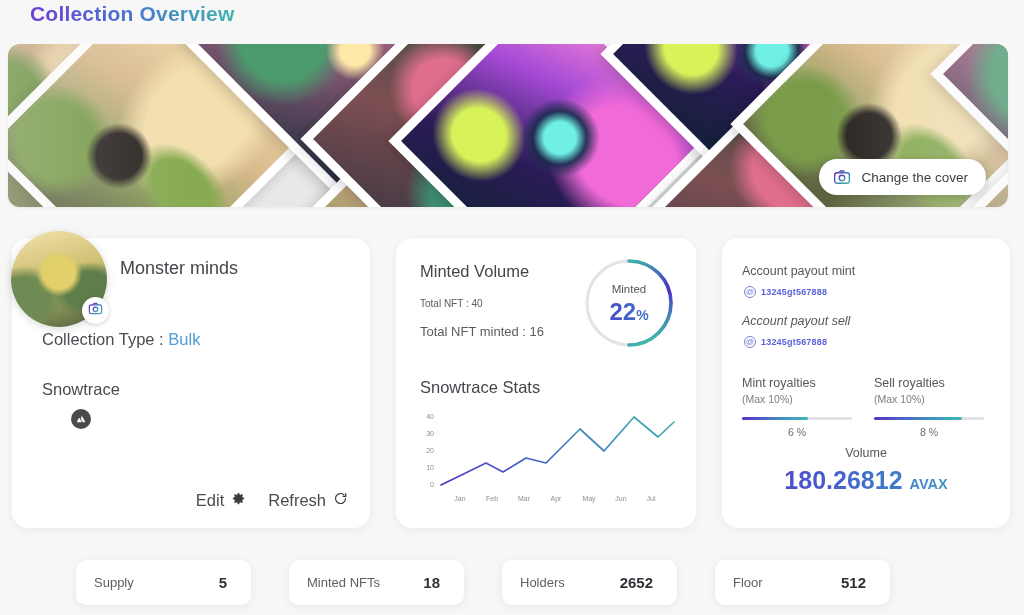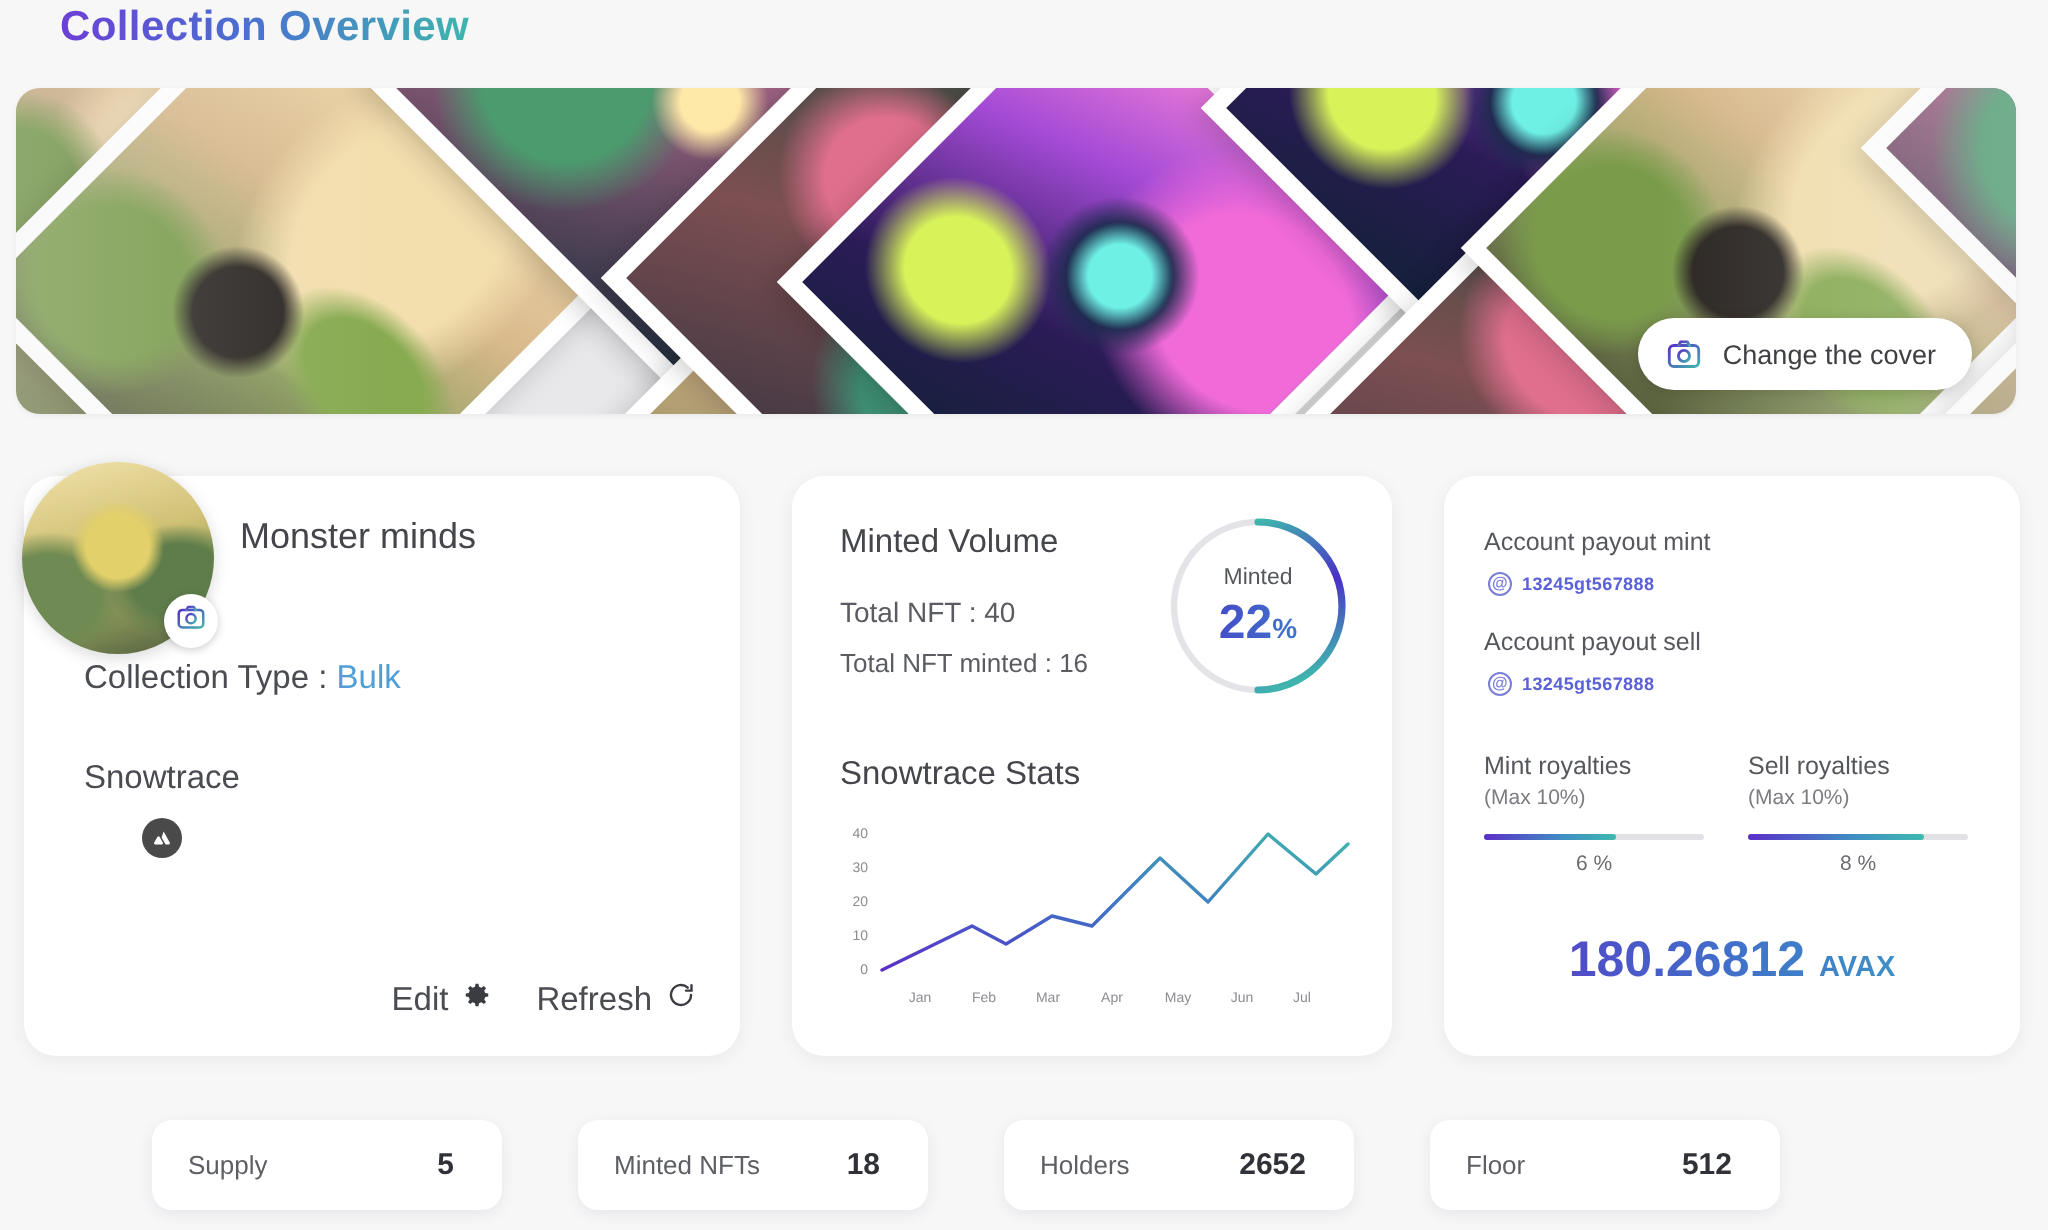--- a/index.html
+++ b/index.html
@@ -146,7 +146,7 @@
 
   
   .mv-title { position:absolute; left:24px; top:24px; font-size:16.5px; color:#44464b; font-weight:500; }
-  .mv-line1 { position:absolute; left:24px; top:60px; font-size:14px; color:#5a5c61; }
+  .mv-line1 { position:absolute; left:24px; top:60px; font-size:10px; color:#5a5c61; }
   .mv-line2 { position:absolute; left:24px; top:86px; font-size:13px; color:#5a5c61; }
   .donut { position:absolute; right:20px; top:18px; width:94px; height:94px; }
   .donut-label { position:absolute; left:0; right:0; top:27px; text-align:center; font-size:11.5px; color:#55575c; }

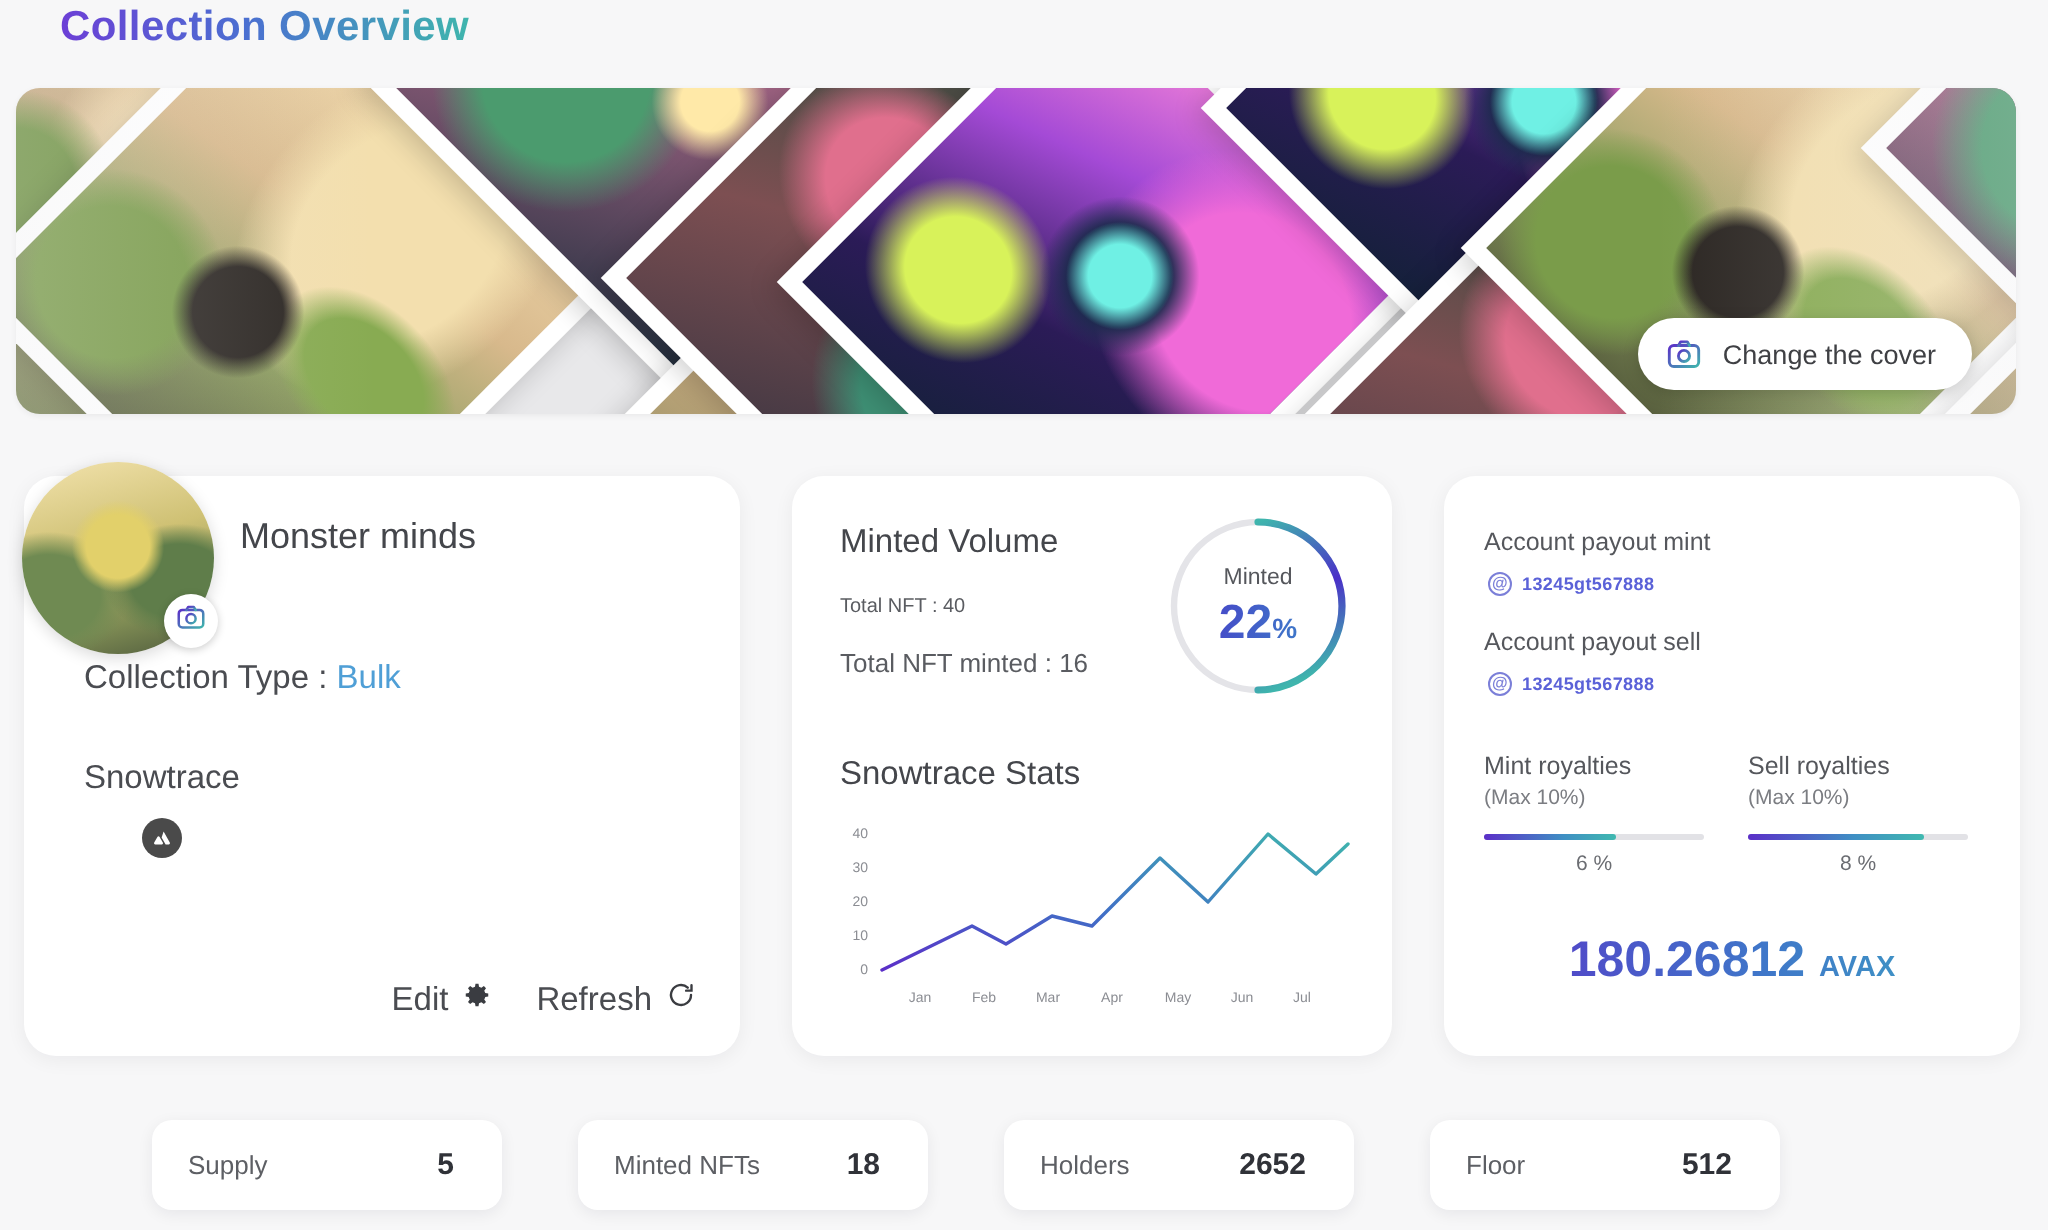--- a/index.html
+++ b/index.html
@@ -403,7 +403,7 @@
       <span>13245gt567888</span>
     </div>
 
-    <div class="pl" style="left:20px; top:76px;">Account payout sell</div>
+    <div class="pl" style="left:20px; top:76px;font-style:italic;">Account payout sell</div>
     <div class="addr" style="left:22px; top:98px;">
       <span class="at">@</span>
       <span>13245gt567888</span>

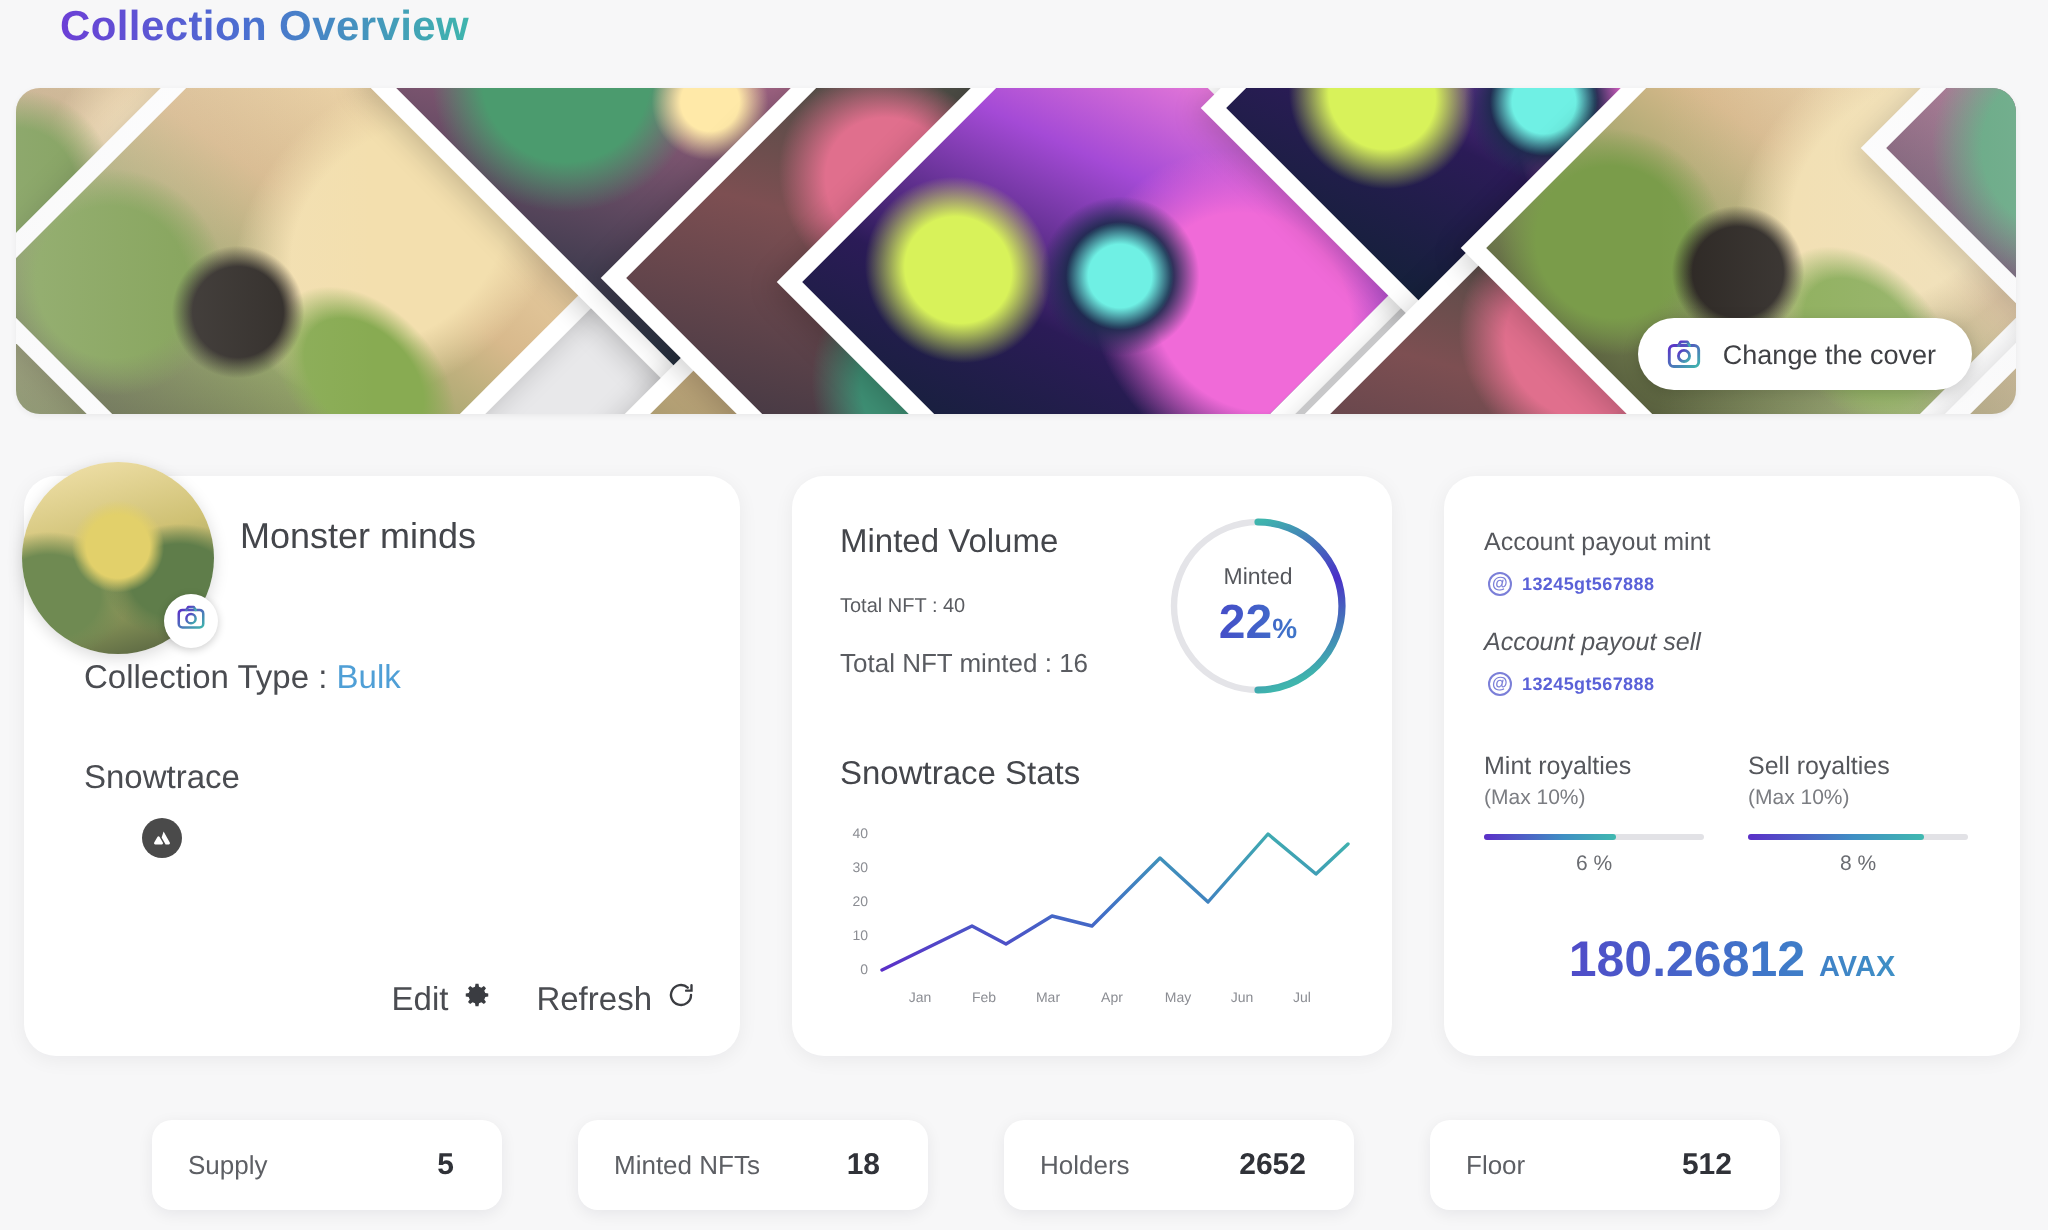--- a/index.html
+++ b/index.html
@@ -427,6 +427,7 @@
       <div class="p">8 %</div>
     </div>
 
+    <div class="vol-label">Volume</div>
     <div class="vol-val">
       <em style="font-style:normal">180.26812</em>
       <span>AVAX</span>

